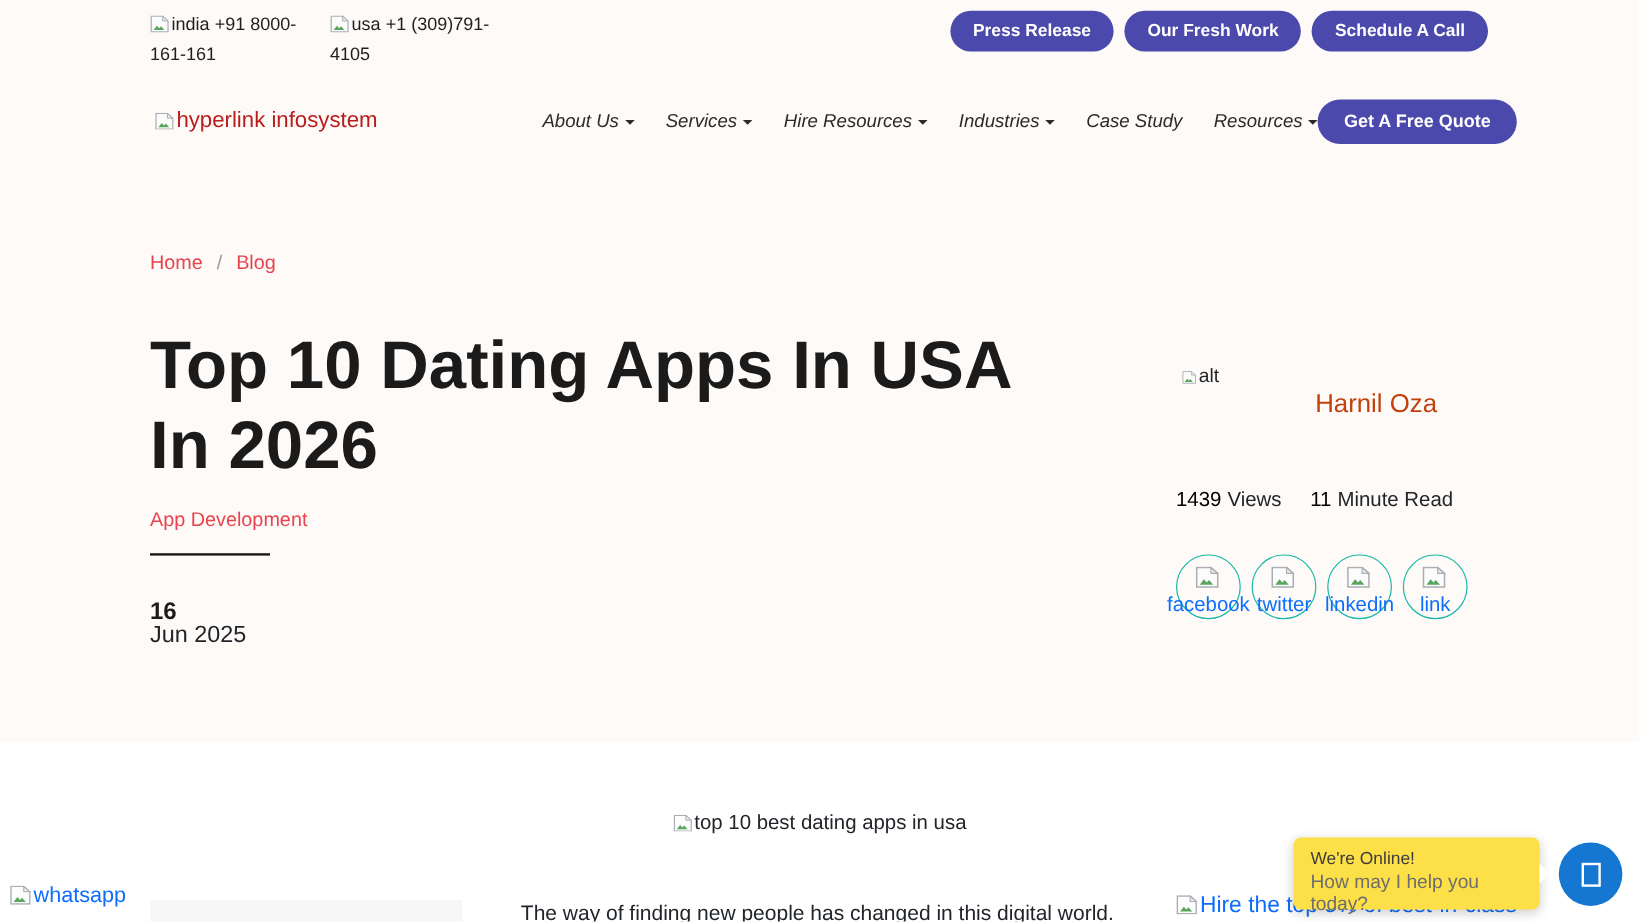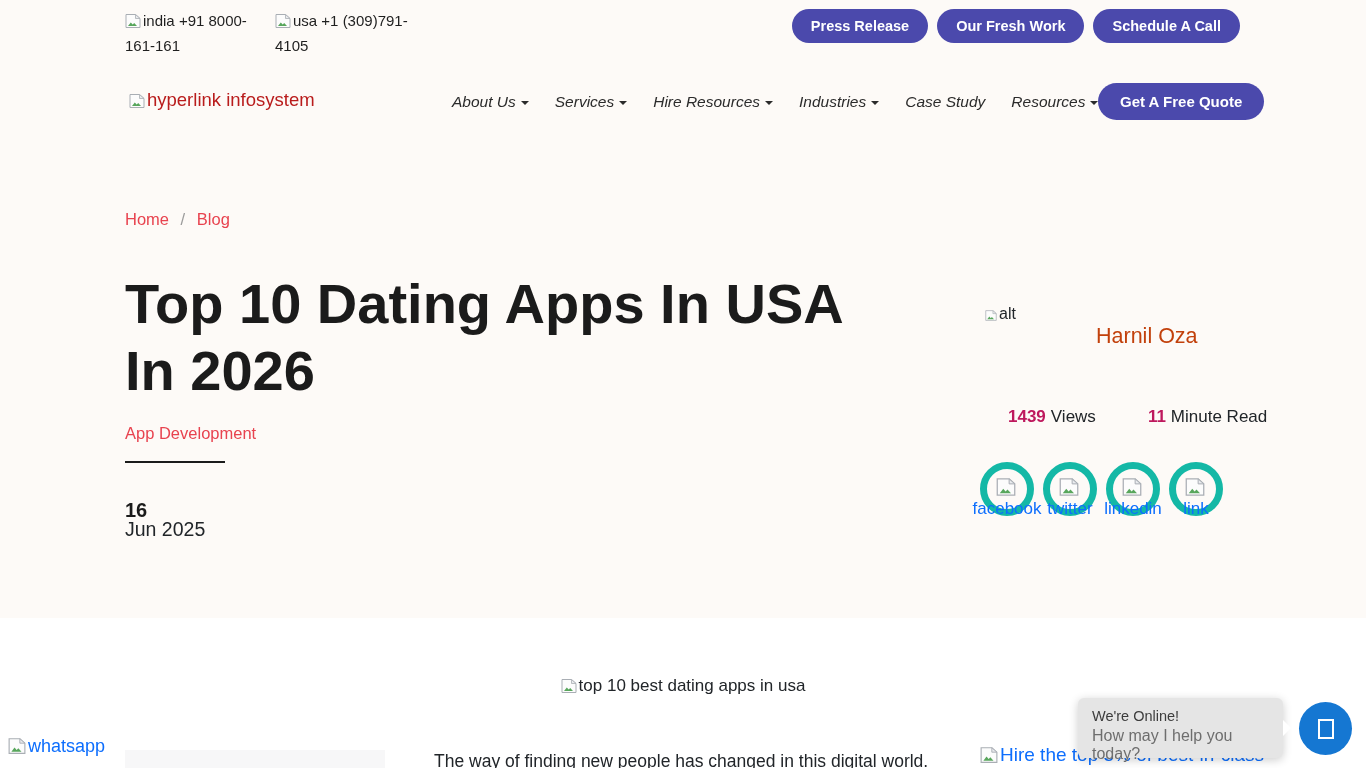--- a/index.html
+++ b/index.html
@@ -60,7 +60,7 @@
   .avatar-box { position:absolute; left:985px; top:305px; width:70px; height:64px; font-size:16px; color:#212529; }
   .author-name { position:absolute; left:1096px; top:324px; font-size:21.5px; color:#c2410c; text-decoration:none; }
   .stats-row { position:absolute; left:980px; top:407px; font-size:17px; color:#212529; display:flex; gap:24px; }
-  .stat-num { color:#be185d; font-weight:700; margin-right:5px;margin-left:28px; }
+  .stat-num { color:#000000; font-weight:400; margin-right:5px; }
   .share-row { position:absolute; left:980px; top:462px; display:flex; gap:9px; }
   .share-circle {
     width:54px; height:54px; border:7px solid #14b8a6; border-radius:50%;

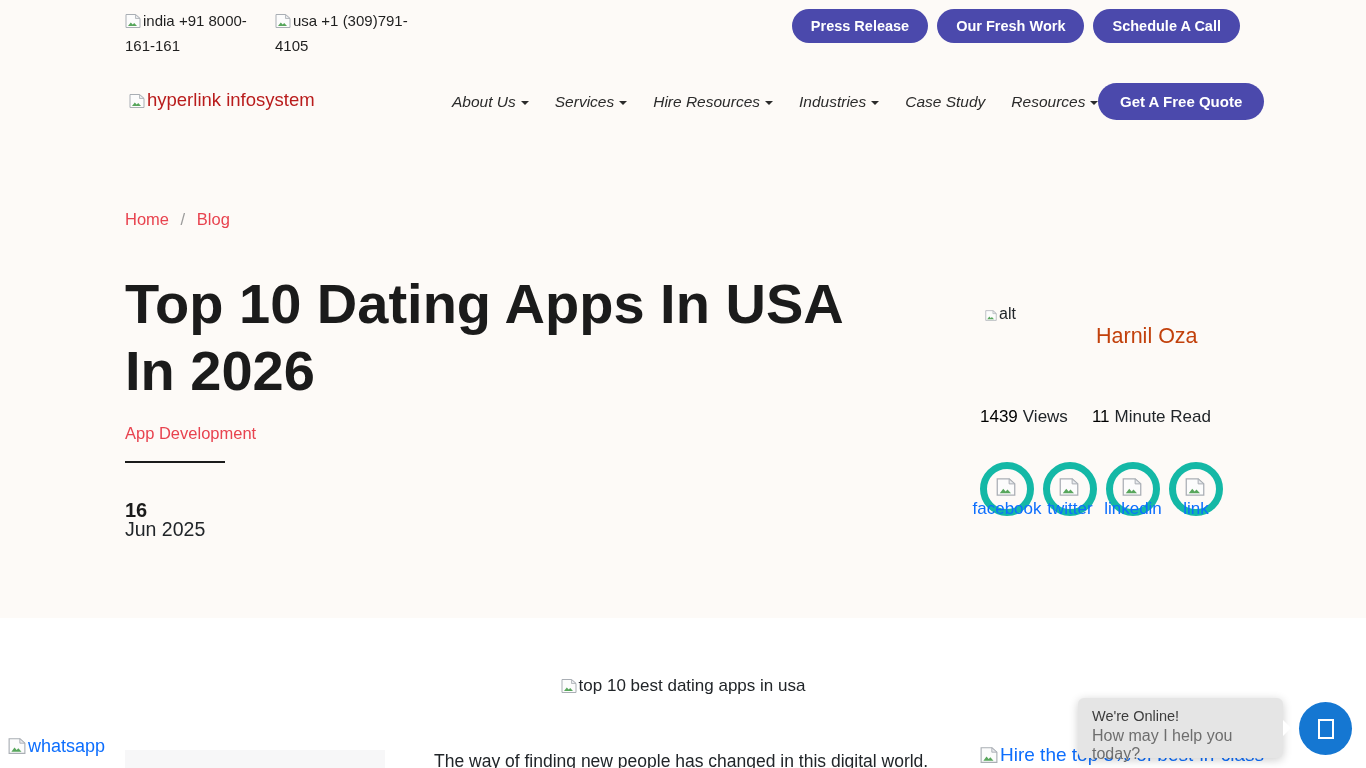--- a/index.html
+++ b/index.html
@@ -63,7 +63,7 @@
   .stat-num { color:#000000; font-weight:400; margin-right:5px; }
   .share-row { position:absolute; left:980px; top:462px; display:flex; gap:9px; }
   .share-circle {
-    width:54px; height:54px; border:7px solid #14b8a6; border-radius:50%;
+    width:54px; height:54px; border:1px solid #14b8a6; border-radius:50%;
     display:flex; flex-direction:column; align-items:center; justify-content:flex-start;
     padding-top:9px; text-decoration:none; cursor:pointer; overflow:visible;
   }

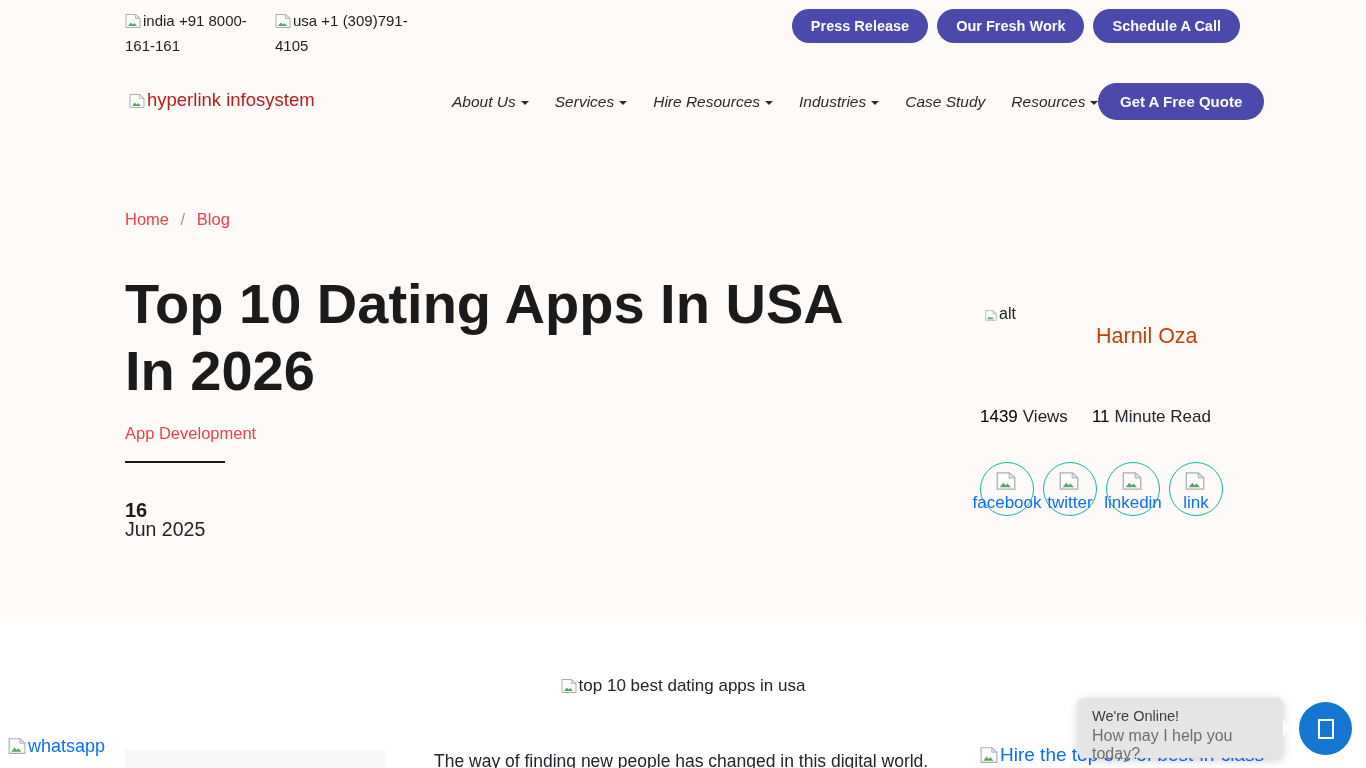--- a/index.html
+++ b/index.html
@@ -79,7 +79,7 @@
   
   .chat-tooltip {
     position:absolute; left:1078px; top:698px; width:205px; height:60px;
-    background:#e5e5e5; border-radius:6px; box-shadow:0 2px 10px rgba(0,0,0,0.2);
+    background:#fde047; border-radius:6px; box-shadow:0 2px 10px rgba(0,0,0,0.2);
     padding:10px 14px; z-index:5;
   }
   .chat-tooltip .arrow {

